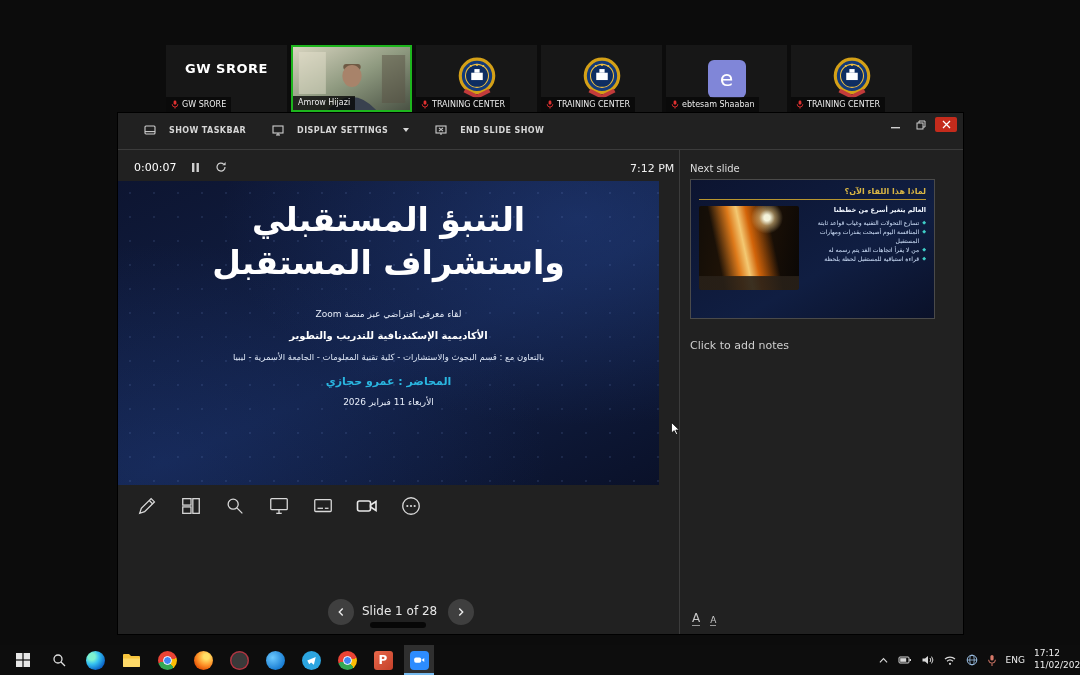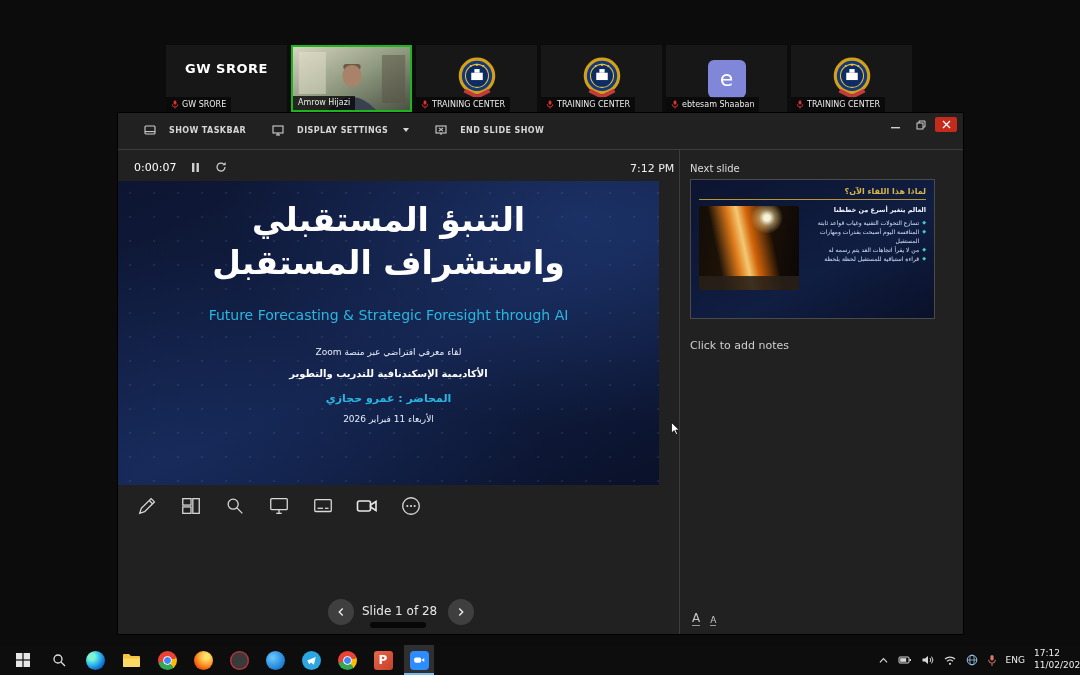--- a/index.html
+++ b/index.html
@@ -286,7 +286,6 @@
   <div class="slide">
     <div class="slide-inner">
       <div class="s-title" dir="rtl">التنبؤ المستقبلي واستشراف المستقبل</div>
-      <div class="s-sub">Future Forecasting &amp; Strategic Foresight through AI</div>
       <div class="s-l1" dir="rtl">لقاء معرفي افتراضي عبر منصة Zoom</div>
       <div class="s-l2" dir="rtl">الأكاديمية الإسكندنافية للتدريب والتطوير</div>
       <div class="s-lect" dir="rtl">المحاضر : عمرو حجازي</div>

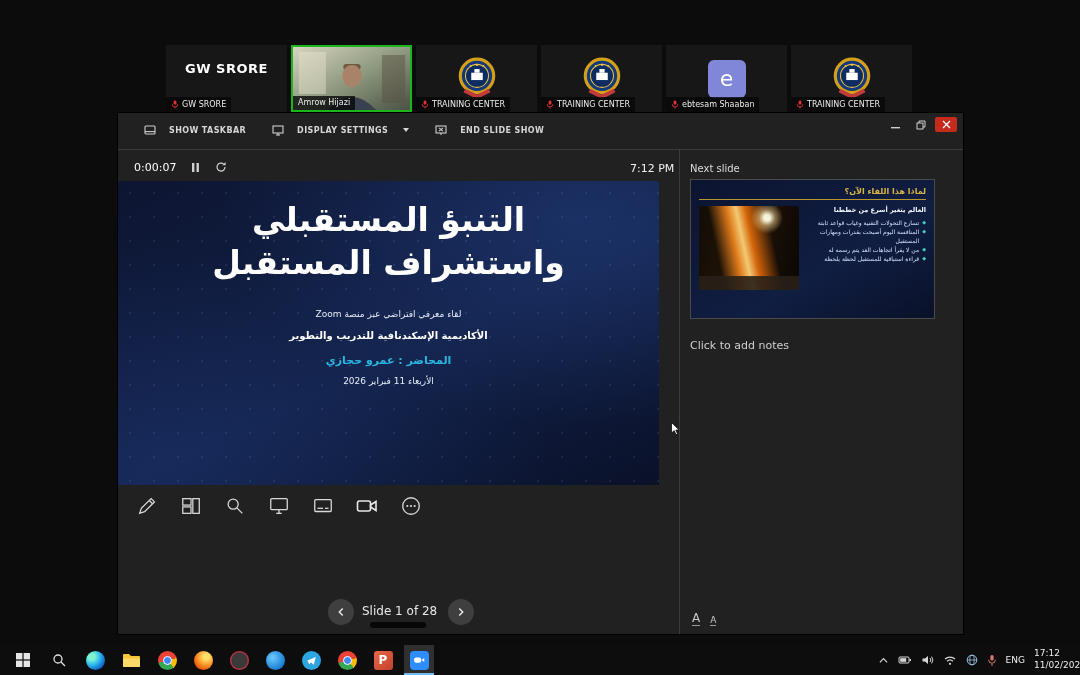--- a/index.html
+++ b/index.html
@@ -288,6 +288,7 @@
       <div class="s-title" dir="rtl">التنبؤ المستقبلي واستشراف المستقبل</div>
       <div class="s-l1" dir="rtl">لقاء معرفي افتراضي عبر منصة Zoom</div>
       <div class="s-l2" dir="rtl">الأكاديمية الإسكندنافية للتدريب والتطوير</div>
+      <div class="s-l3" dir="rtl">بالتعاون مع : قسم البحوث والاستشارات - كلية تقنية المعلومات - الجامعة الأسمرية - ليبيا</div>
       <div class="s-lect" dir="rtl">المحاضر : عمرو حجازي</div>
       <div class="s-date" dir="rtl">الأربعاء 11 فبراير 2026</div>
     </div>

